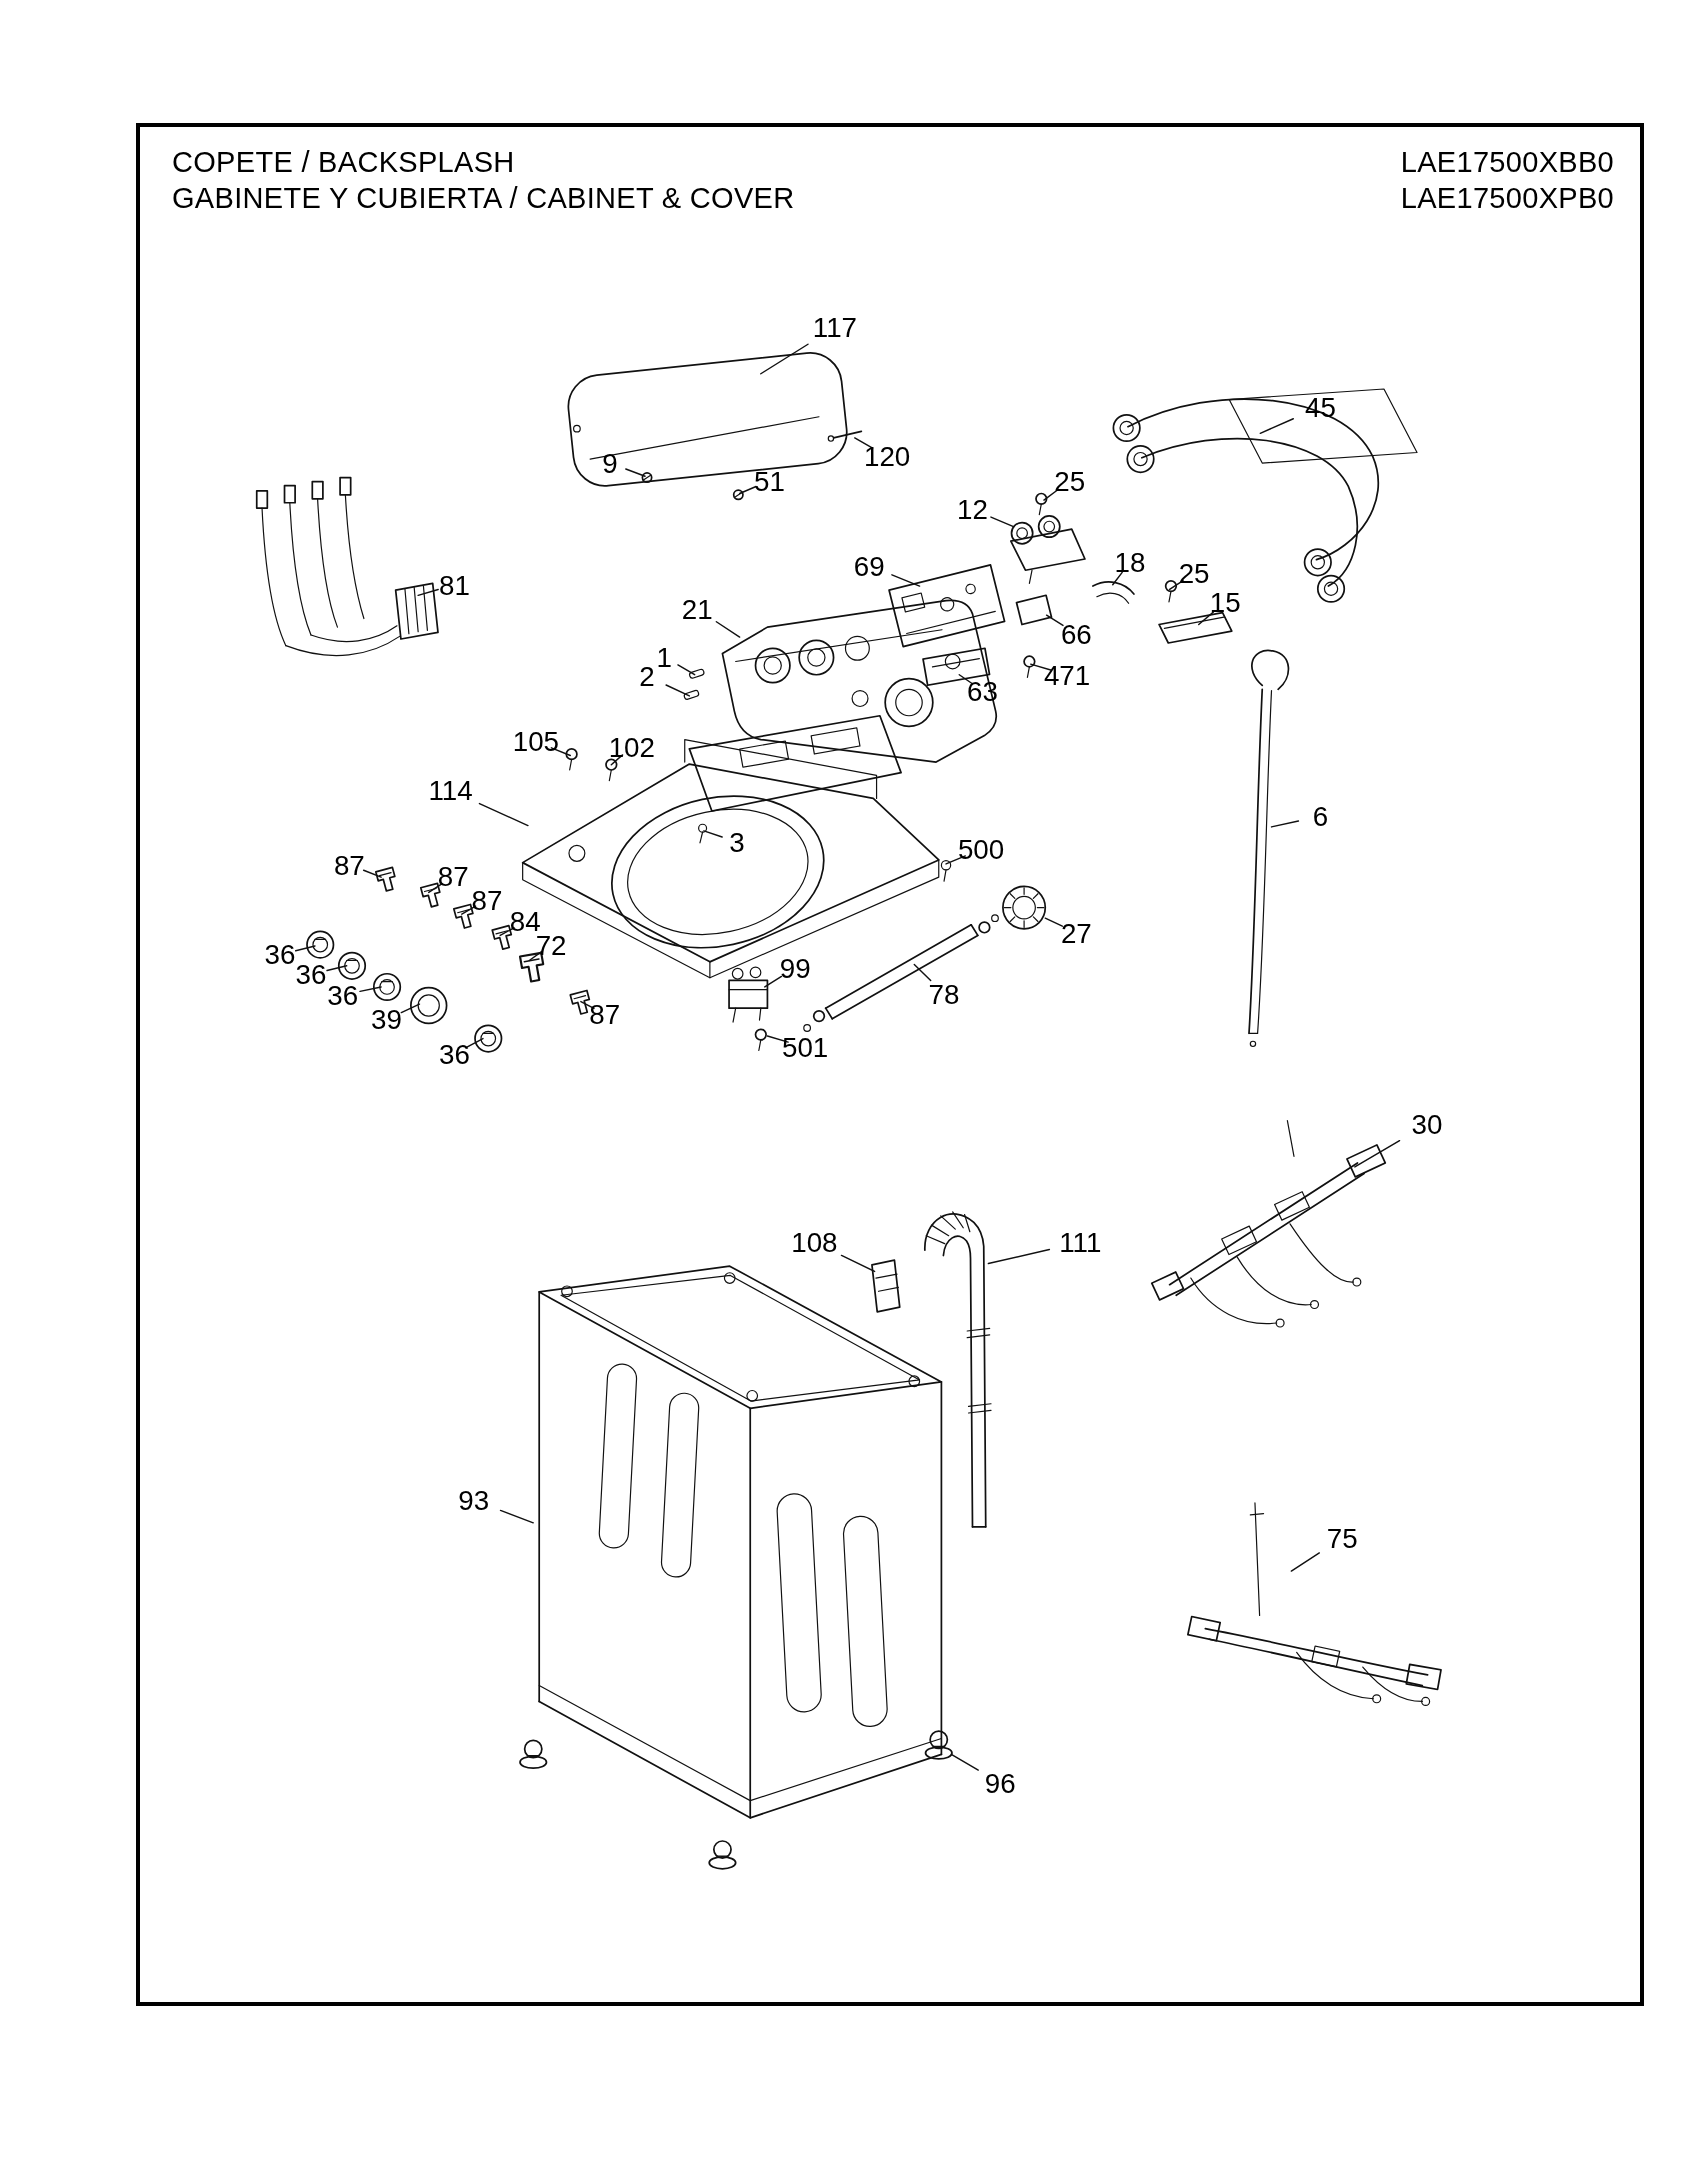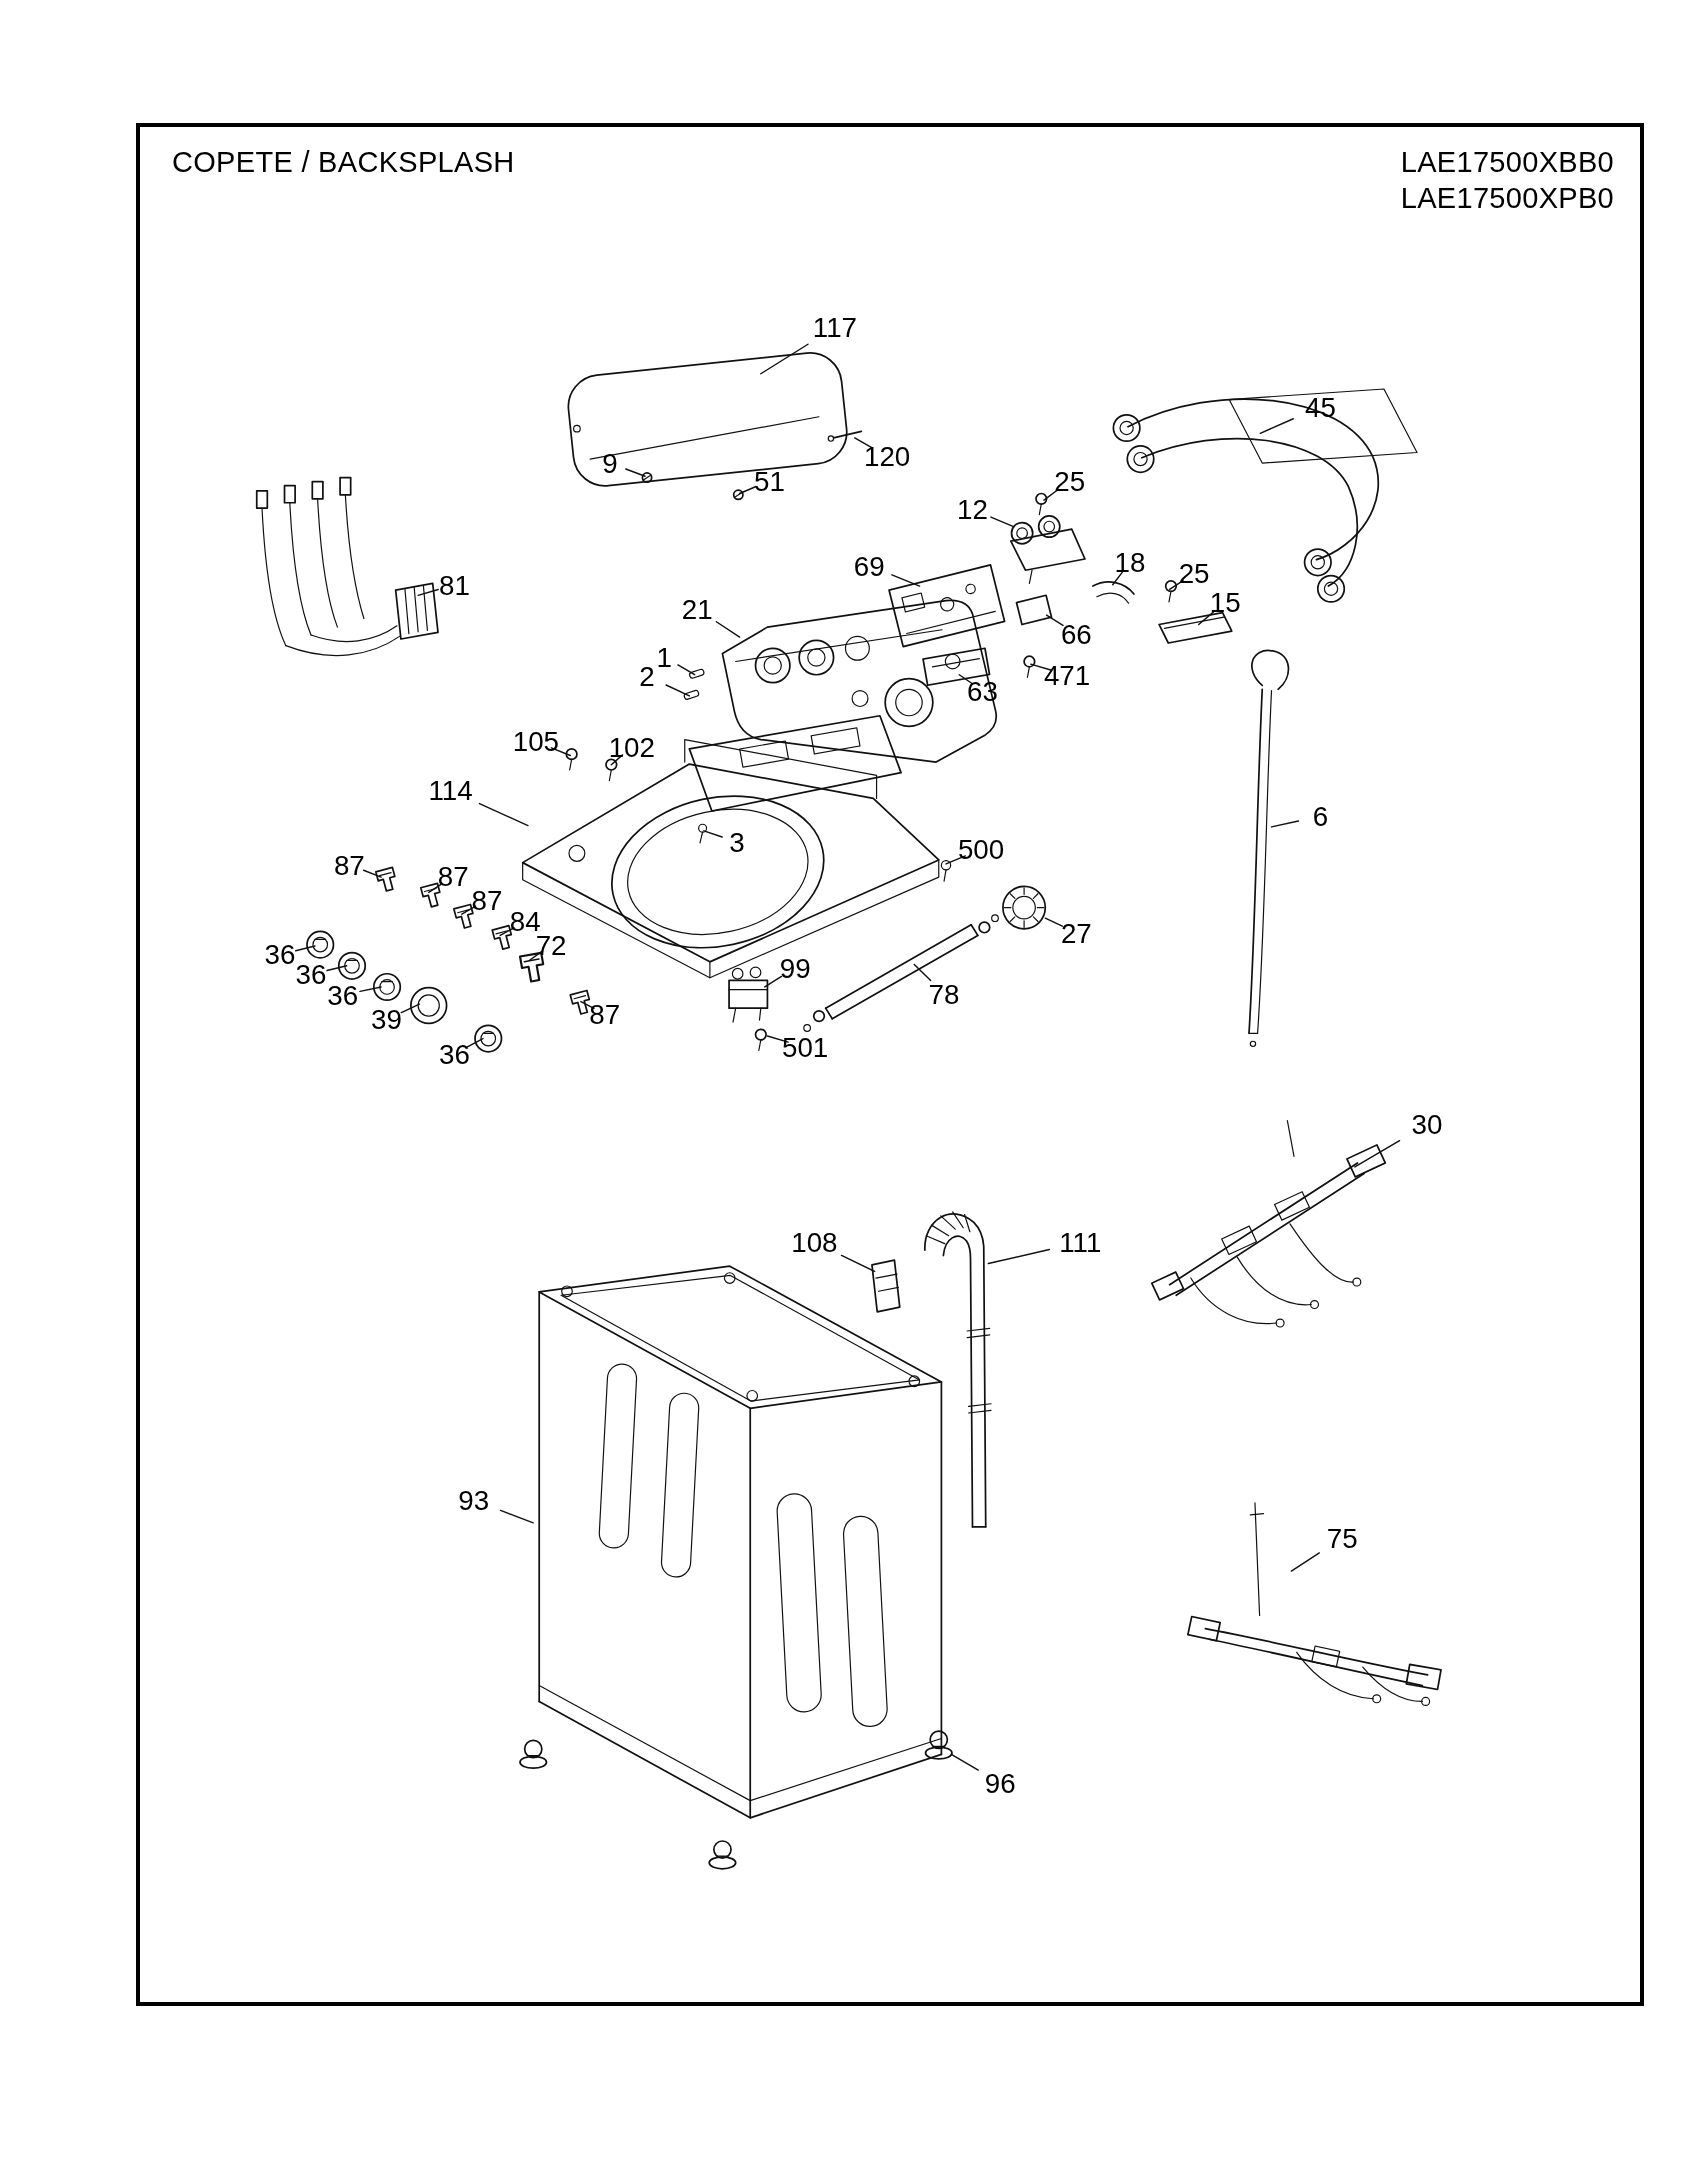--- a/index.html
+++ b/index.html
@@ -60,6 +60,7 @@
   <div class="header" data-name="header">
     <div class="header-left" data-name="section-title">
       <div data-name="section-title-line1">COPETE / BACKSPLASH</div>
+      <div data-name="section-title-line2">GABINETE Y CUBIERTA / CABINET &amp; COVER</div>
     </div>
     <div class="header-right" data-name="model-numbers">
       <div data-name="model-number-1">LAE17500XBB0</div>

